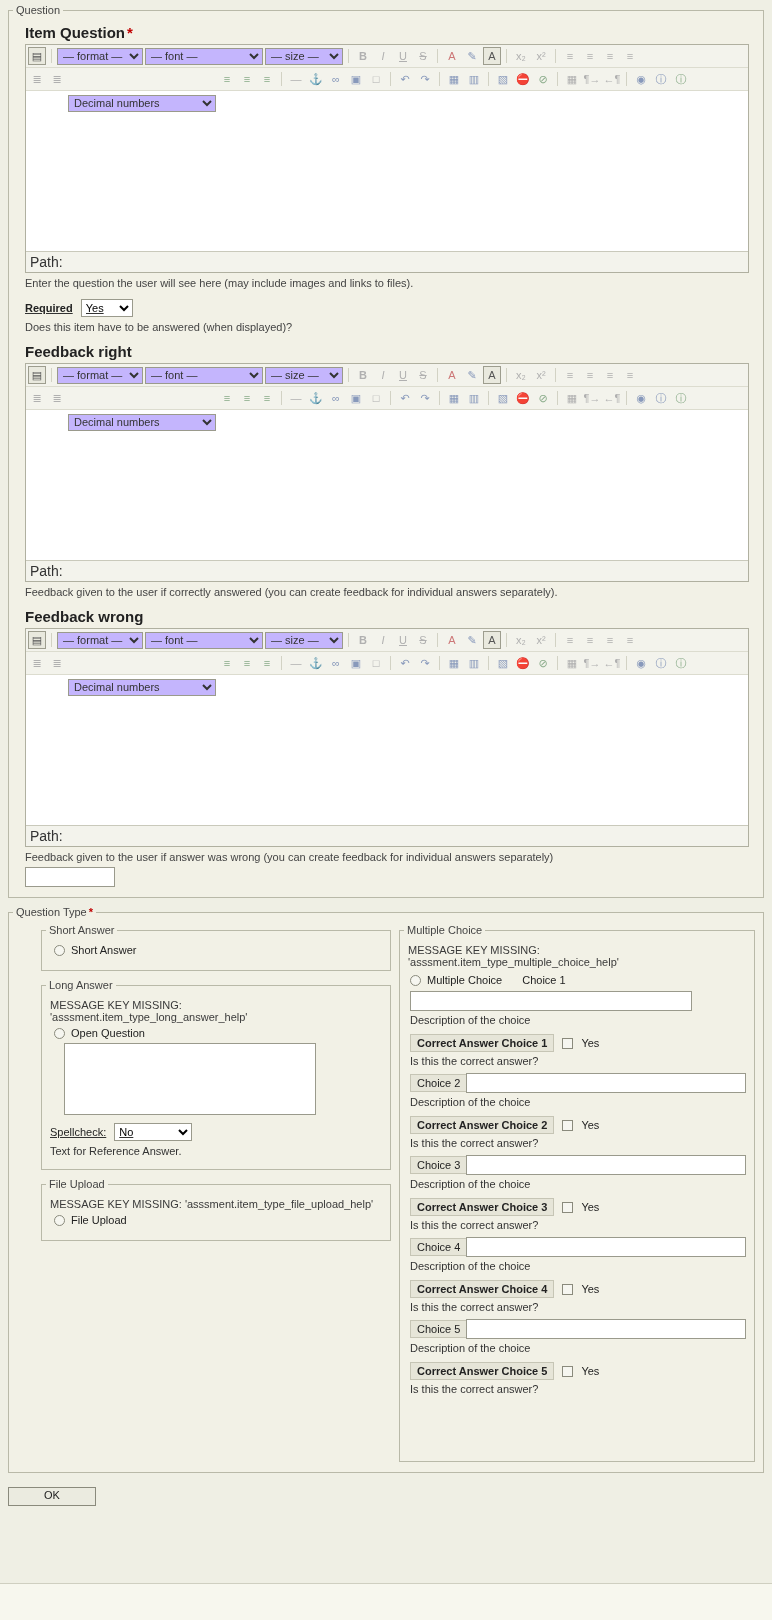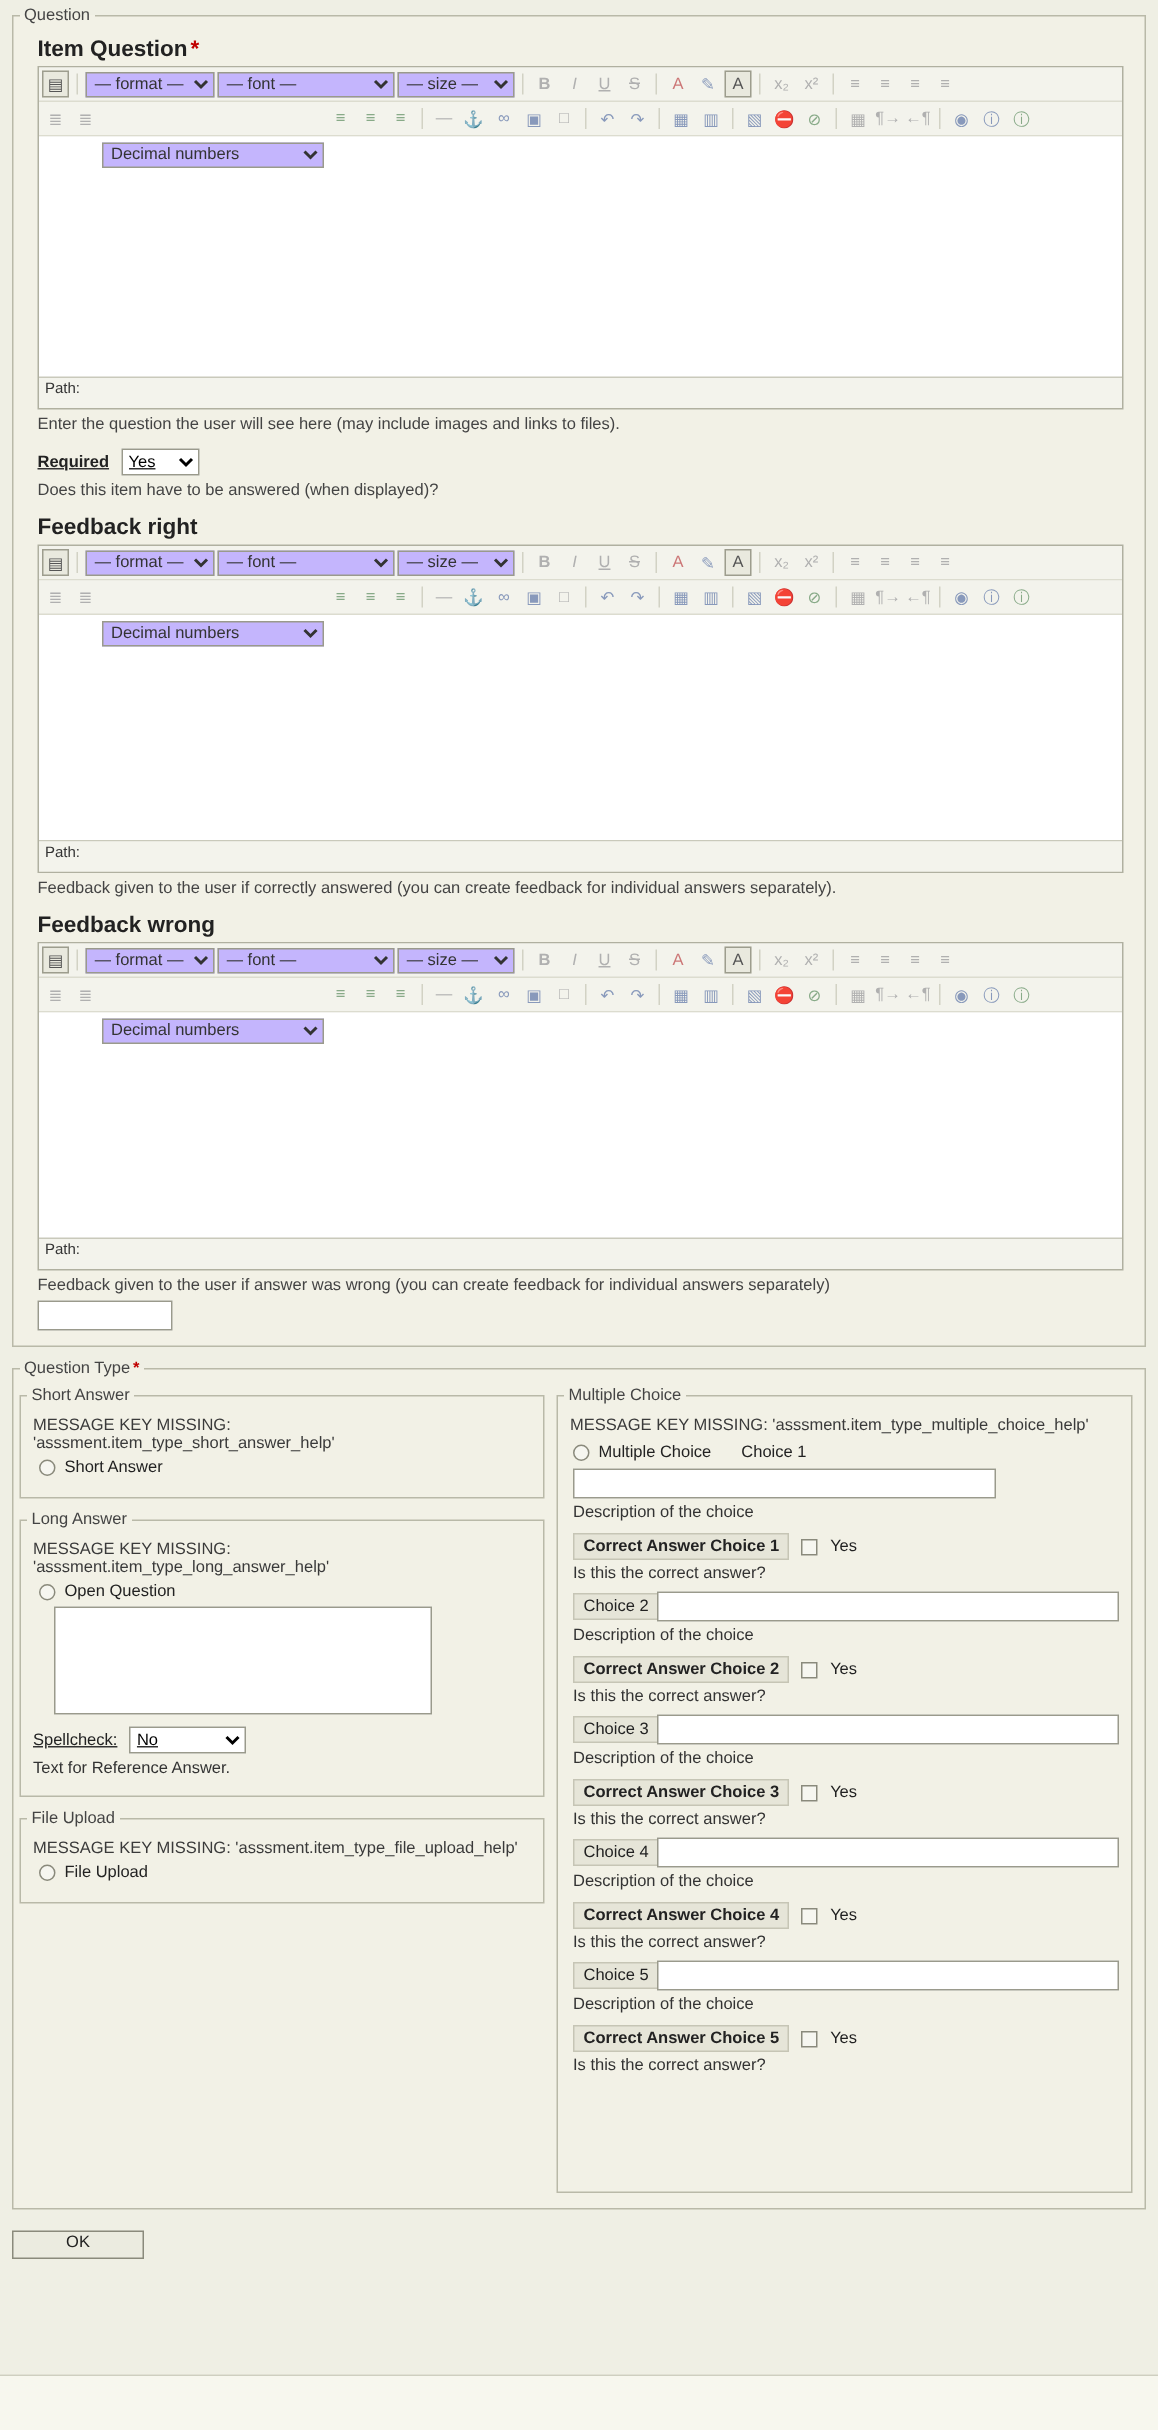--- a/index.html
+++ b/index.html
@@ -112,7 +112,7 @@
   .edit-area.tall { height: 160px; }
   .path-bar {
     height: 16px;
-    font-size: 10px;
+    font-size: 14px;
     color: #333;
     padding: 2px 4px;
     background: #f3f3ec;

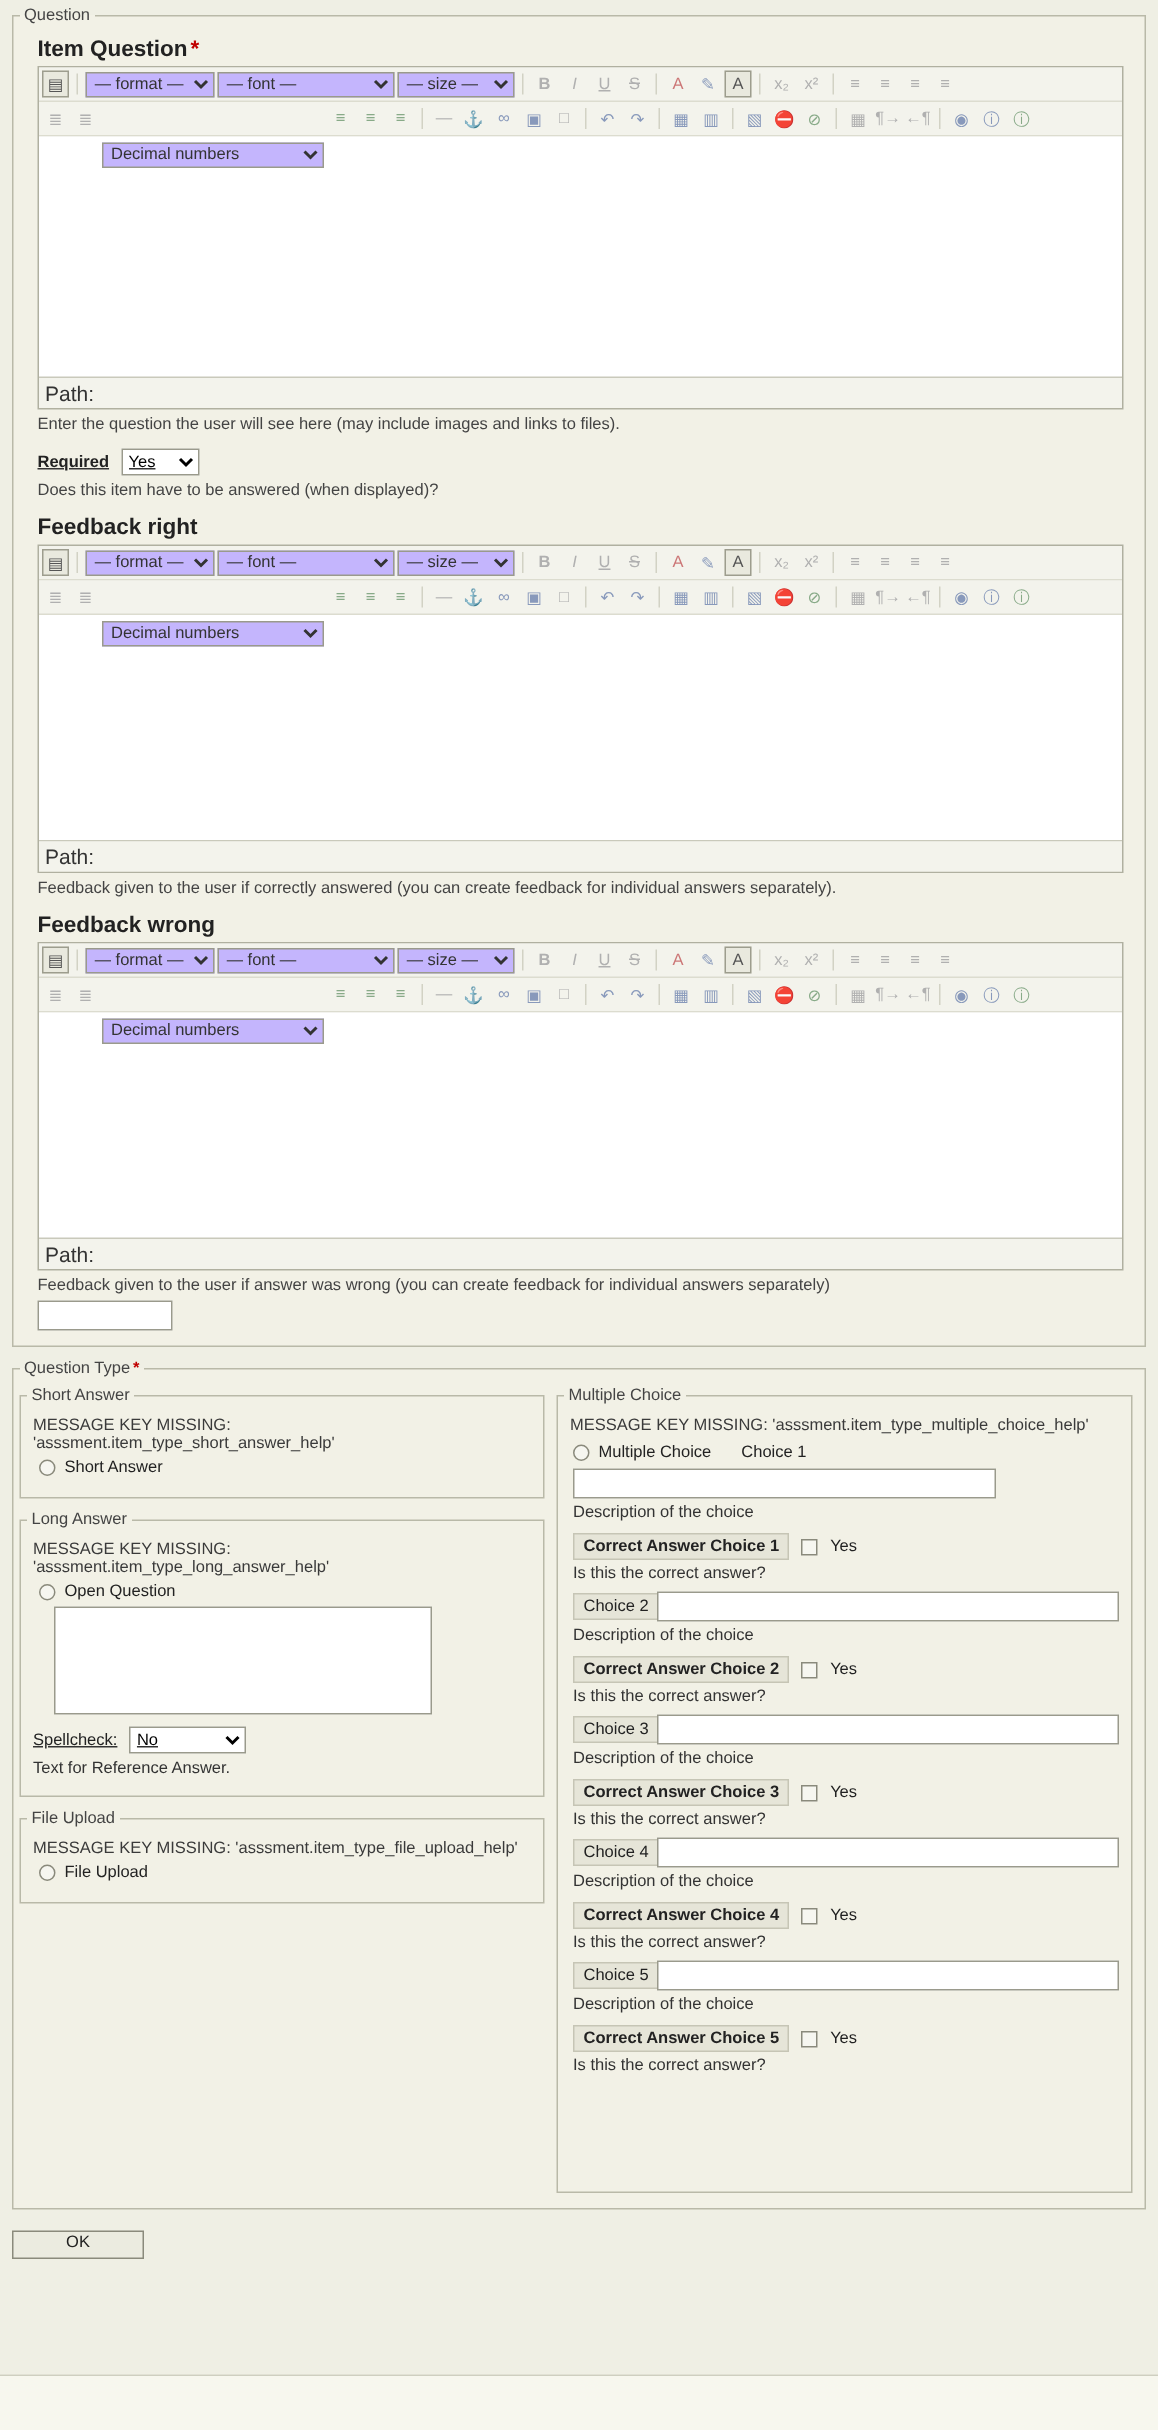--- a/index.html
+++ b/index.html
@@ -154,7 +154,7 @@
     gap: 8px;
     align-items: flex-start;
   }
-  .qt-col-left { width: 350px; flex: 0 0 350px; }
+  .qt-col-left { width: 350px; flex: 0 0 350px; margin-left: 28px; }
   .qt-col-right { flex: 1; }
   .msg-missing {
     font-size: 11px;

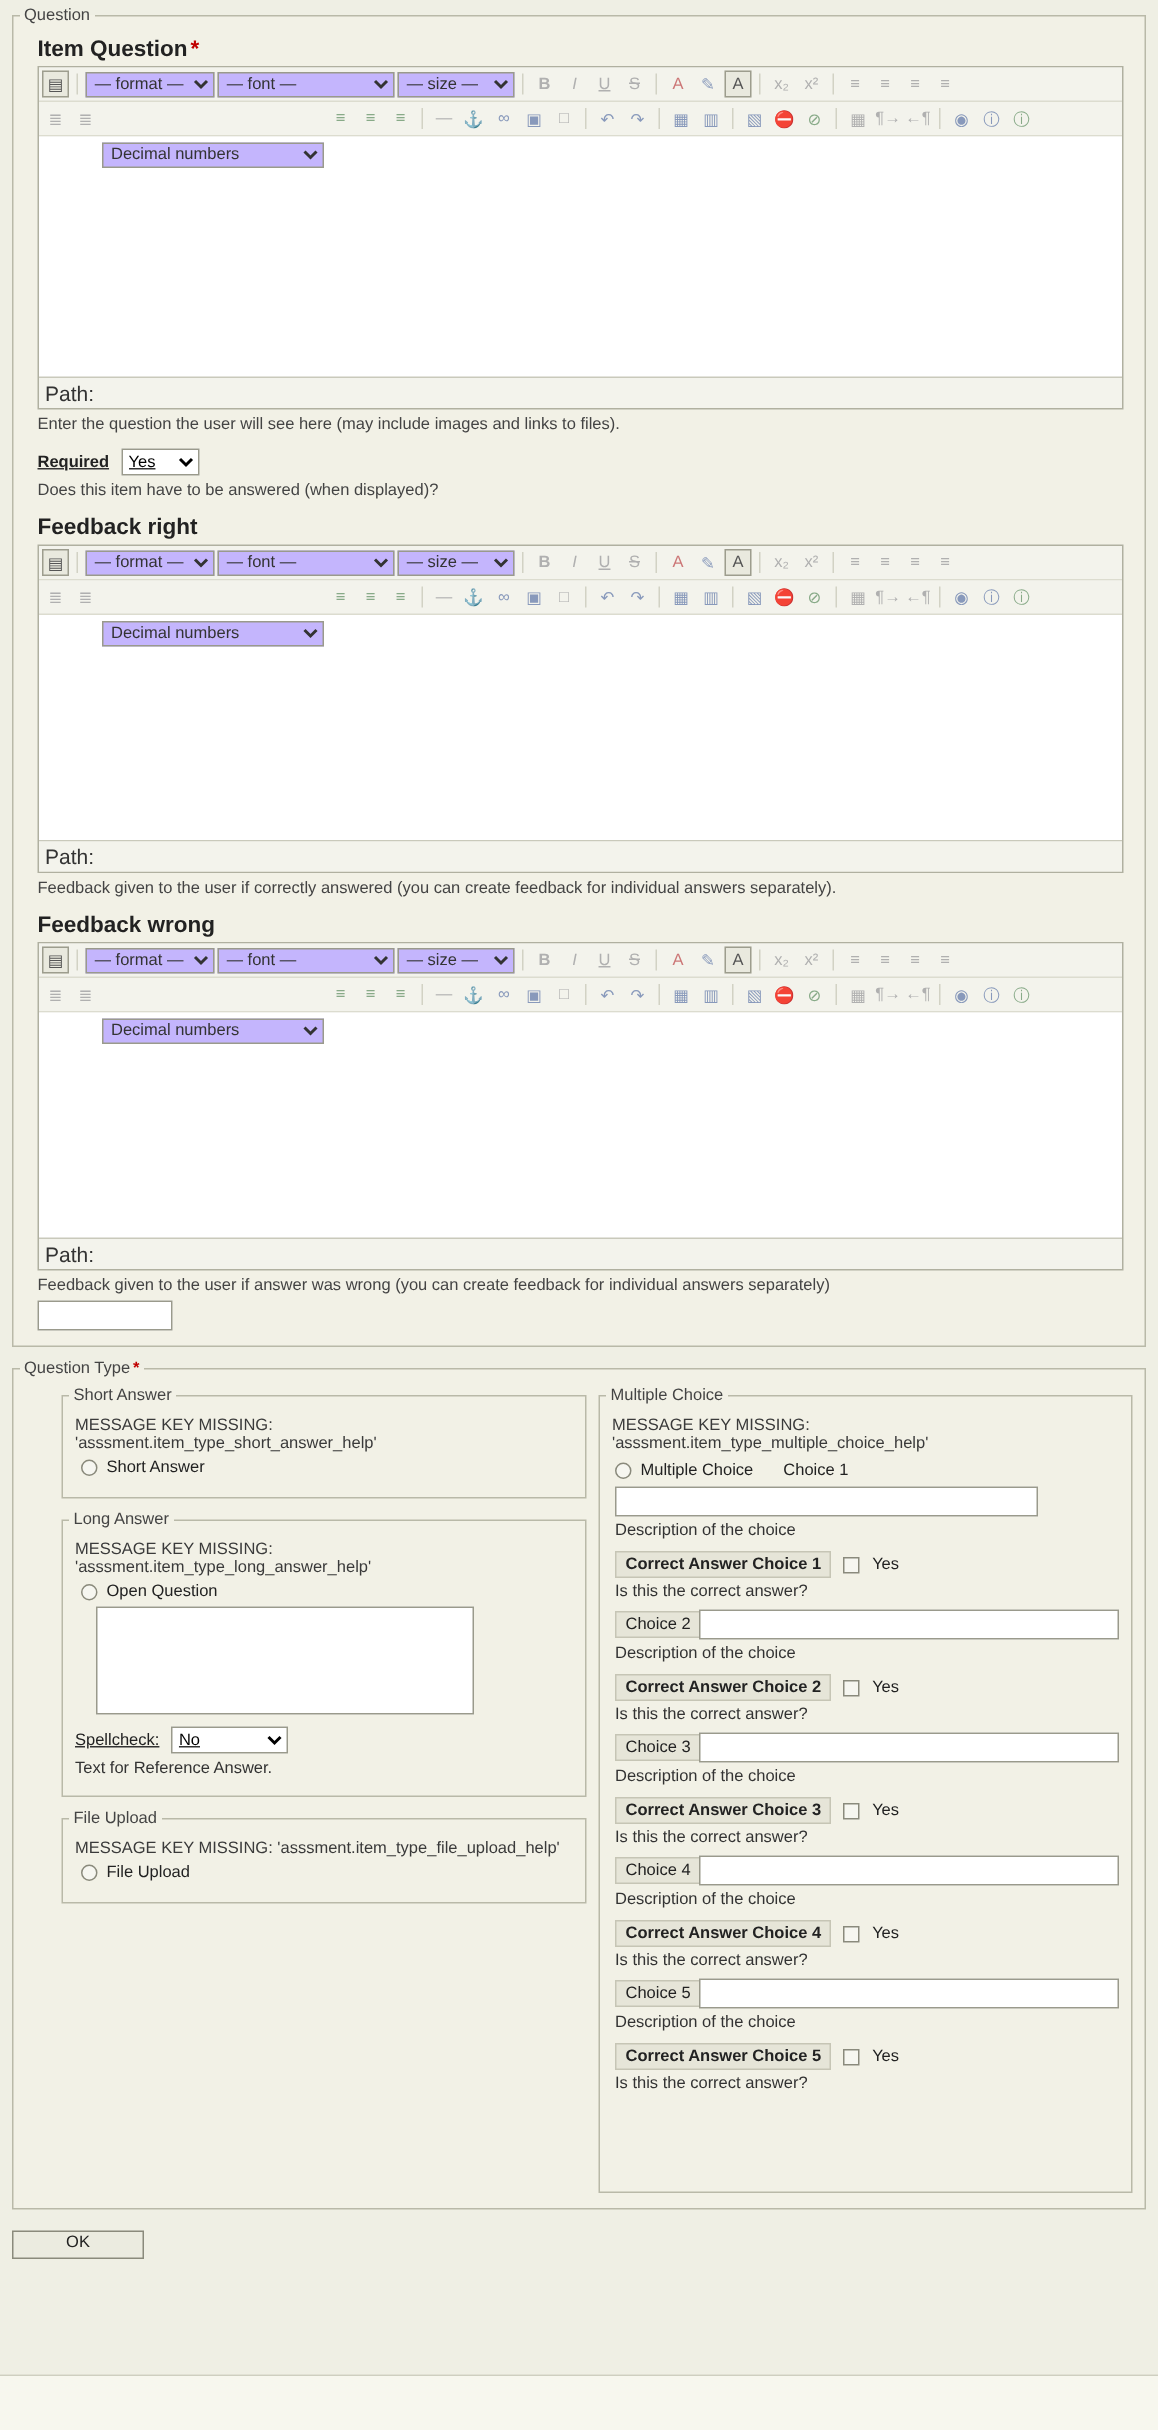--- a/index.html
+++ b/index.html
@@ -533,7 +533,6 @@
 
         <fieldset style="margin:0 0 8px 0">
           <legend>Short Answer</legend>
-          <div class="msg-missing">MESSAGE KEY MISSING: 'asssment.item_type_short_answer_help'</div>
           <div class="radio-row">
             <span class="radio"></span>
             <span class="radio-label">Short Answer</span>

